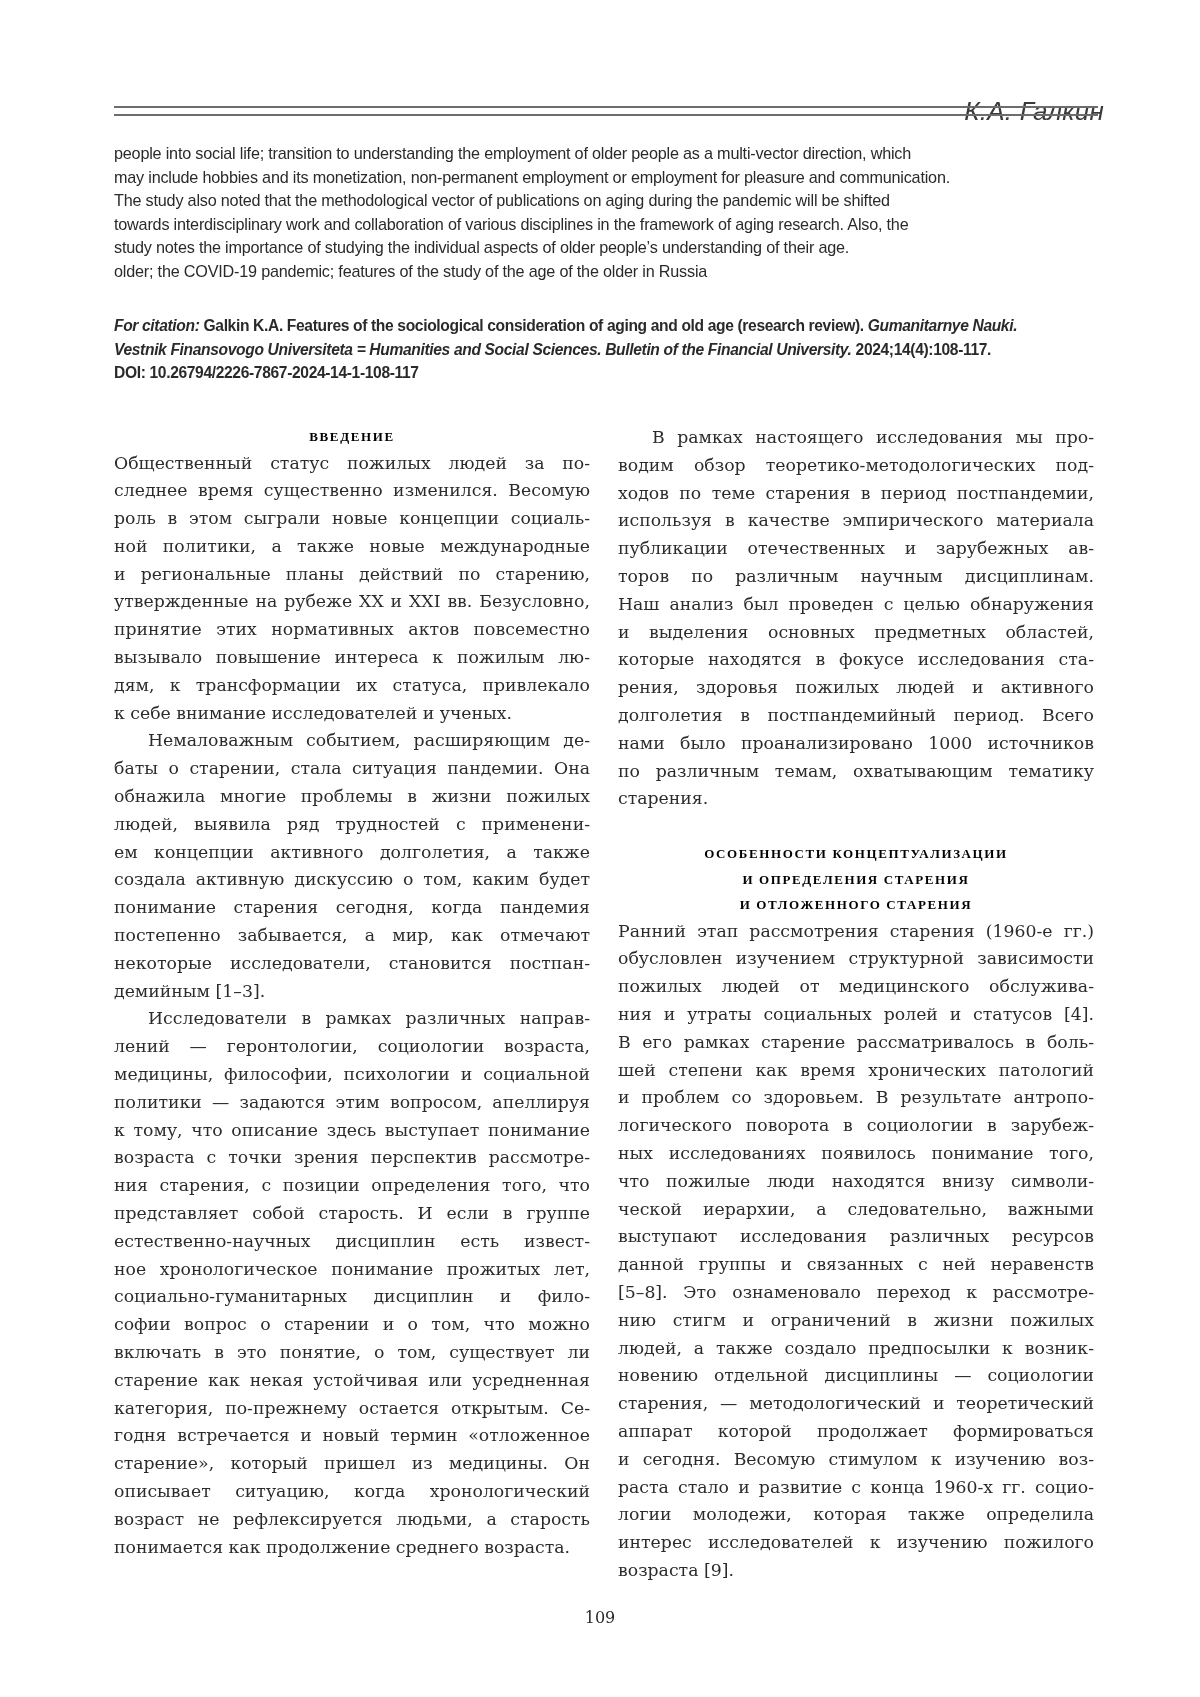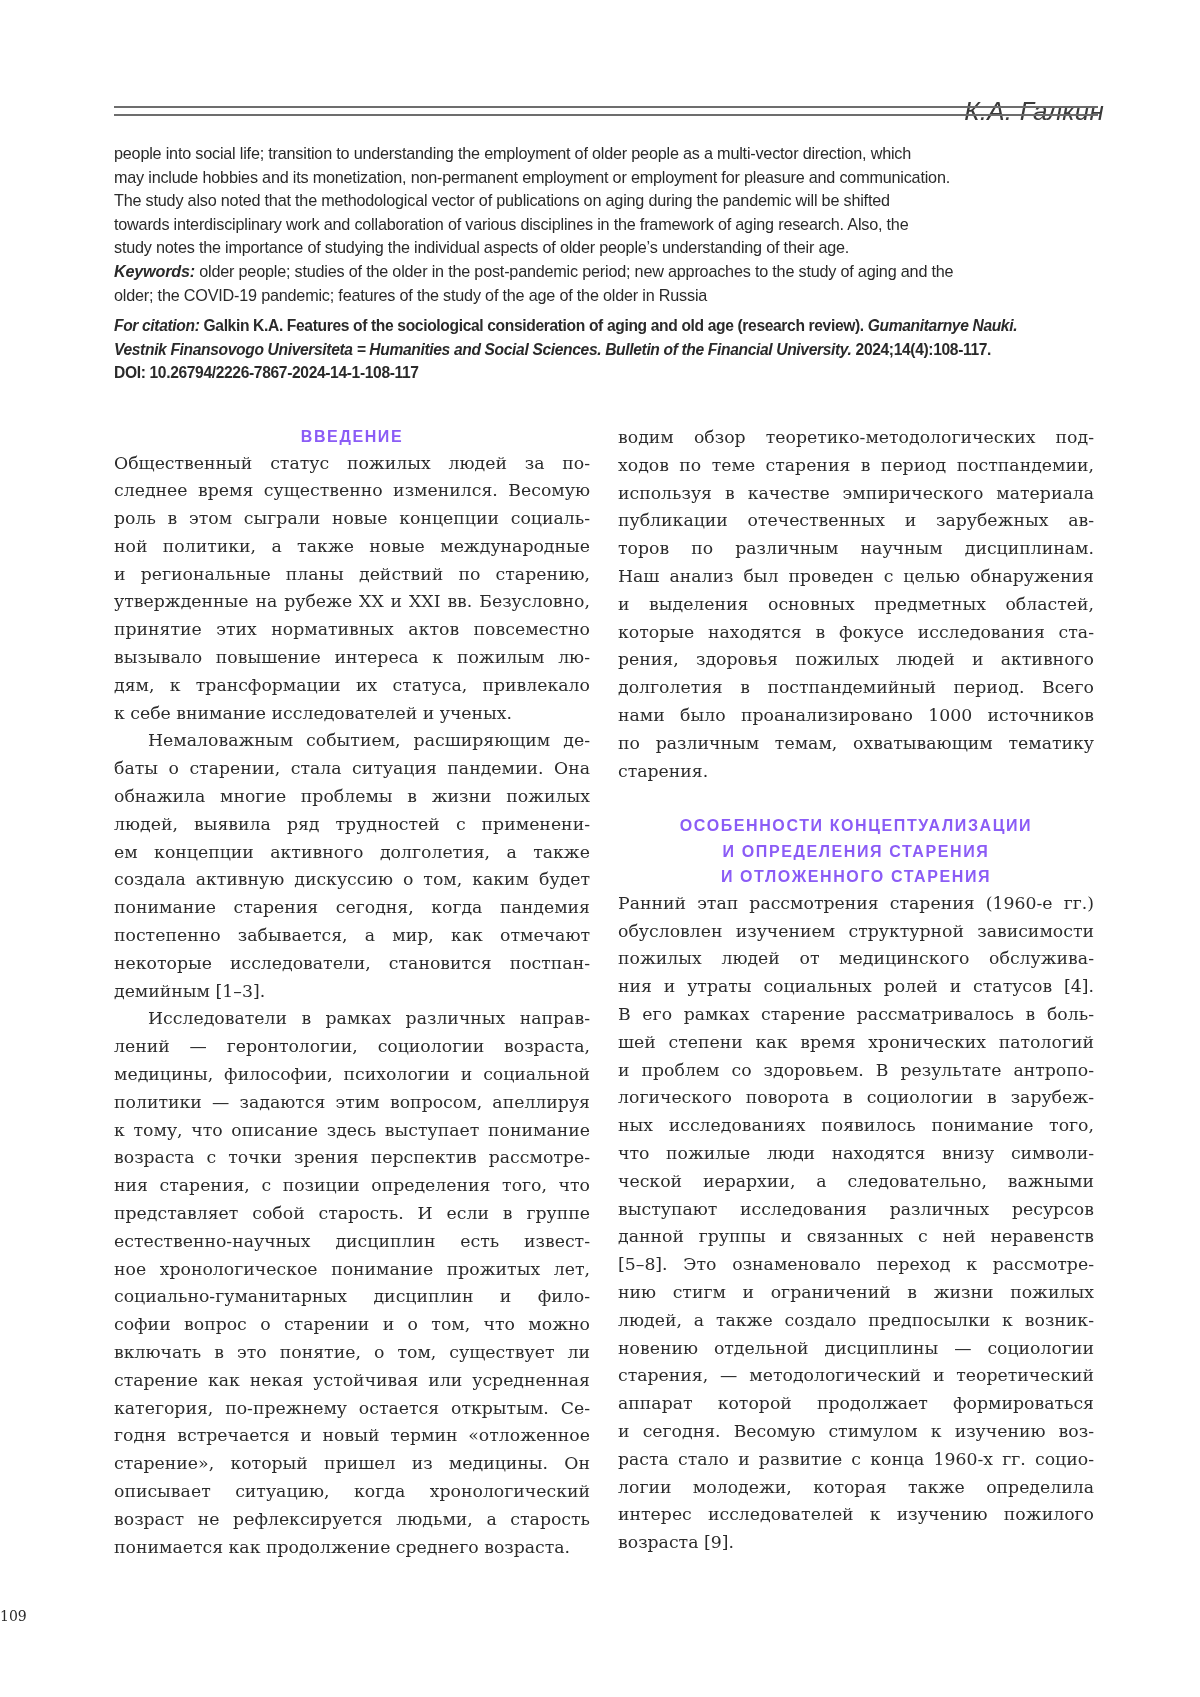--- a/index.html
+++ b/index.html
@@ -59,7 +59,6 @@
   <span class="line">The study also noted that the methodological vector of publications on aging during the pandemic will be shifted</span>
   <span class="line">towards interdisciplinary work and collaboration of various disciplines in the framework of aging research. Also, the</span>
   <span class="line">study notes the importance of studying the individual aspects of older people’s understanding of their age.</span>
-  <span class="line"><span class="kw">Keywords:</span><span> older people; studies of the older in the post-pandemic period; new approaches to the study of aging and the</span></span>
   <span class="line">older; the COVID-19 pandemic; features of the study of the age of the older in Russia</span>
 </div>
 

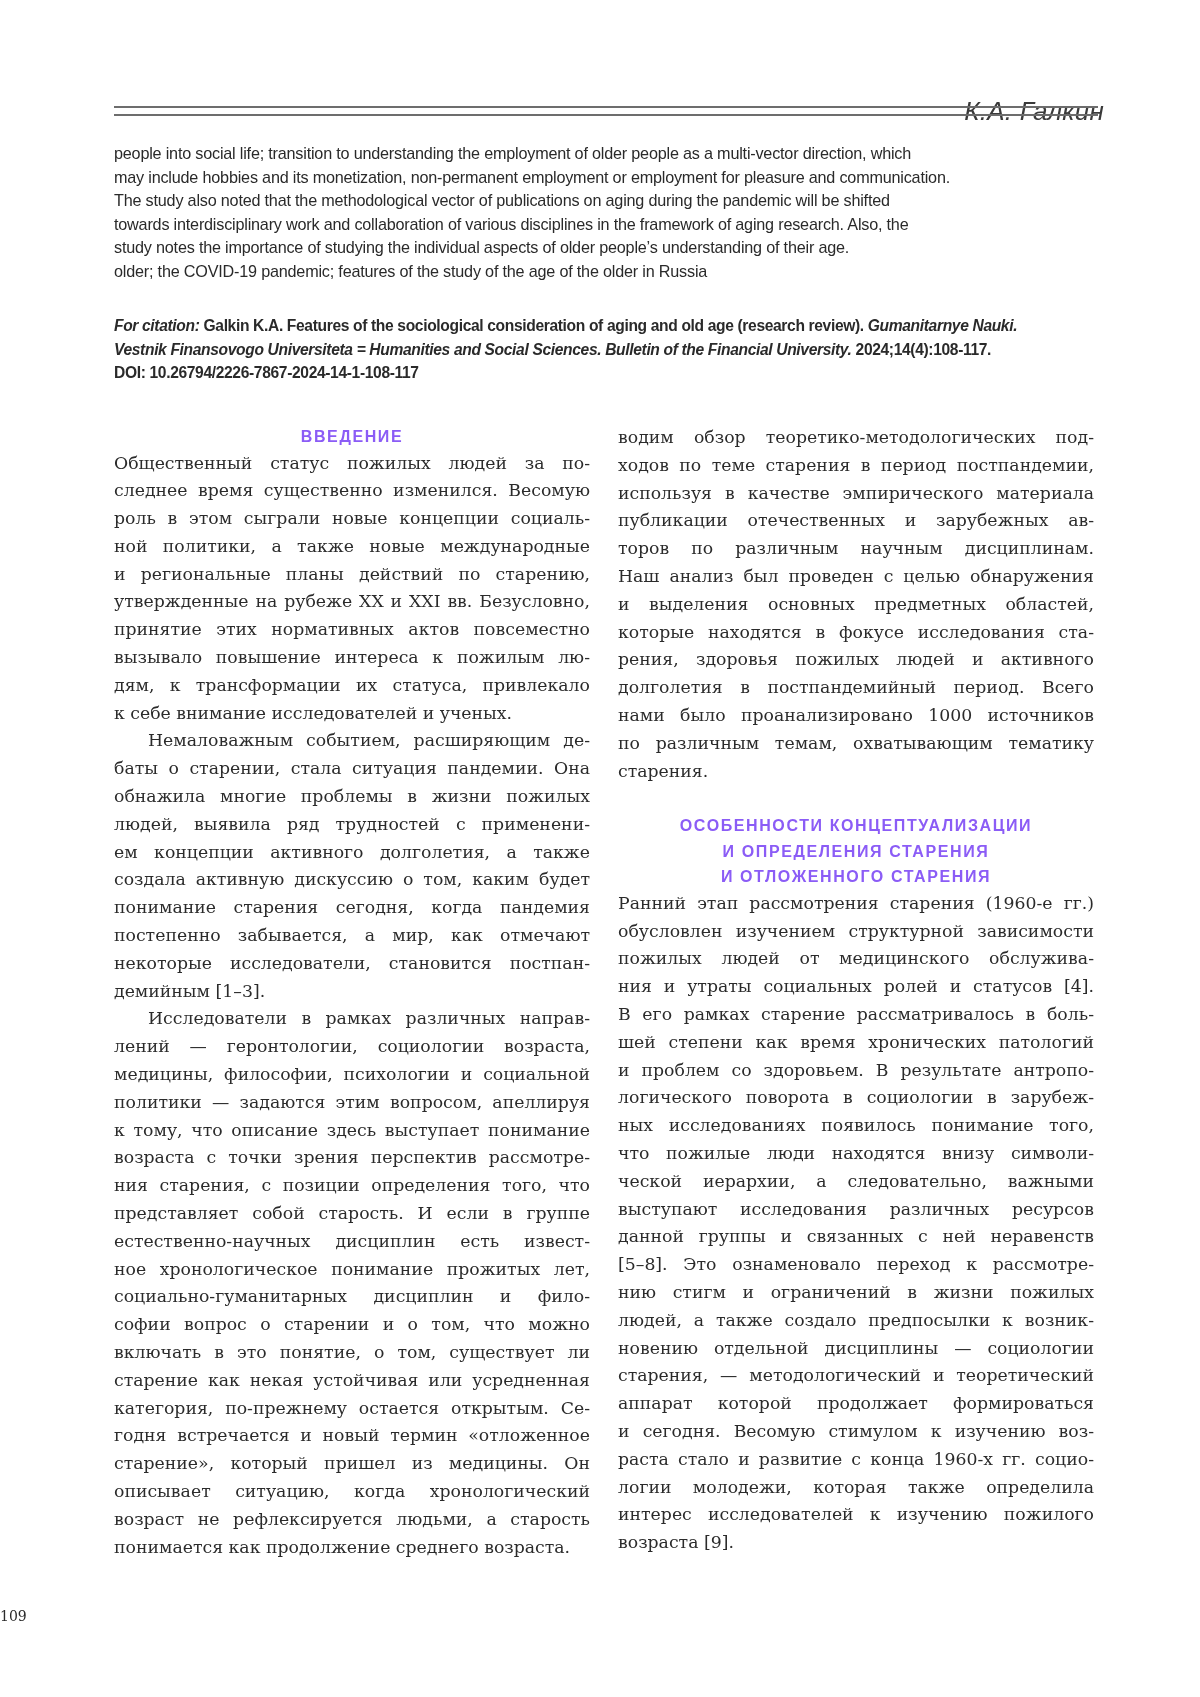--- a/index.html
+++ b/index.html
@@ -38,8 +38,8 @@
   .col .line.last { text-align-last: left; }
   .col .line.indent { padding-left: 34px; }
   .col .heading {
-    display: block; text-align: center; font-family: Liberation Sans, sans-serif;
-    font-weight: bold; font-size: 16px; letter-spacing: 1.6px; line-height: 25.5px; color: #8b5cf6;
+    display: block; text-align: center; font-family: Liberation Serif, serif;
+    font-weight: bold; font-size: 13px; letter-spacing: 1.6px; line-height: 25.5px; color: #000000;
   }
   .col .gap { display: block; height: 28px; }
   .page-number {

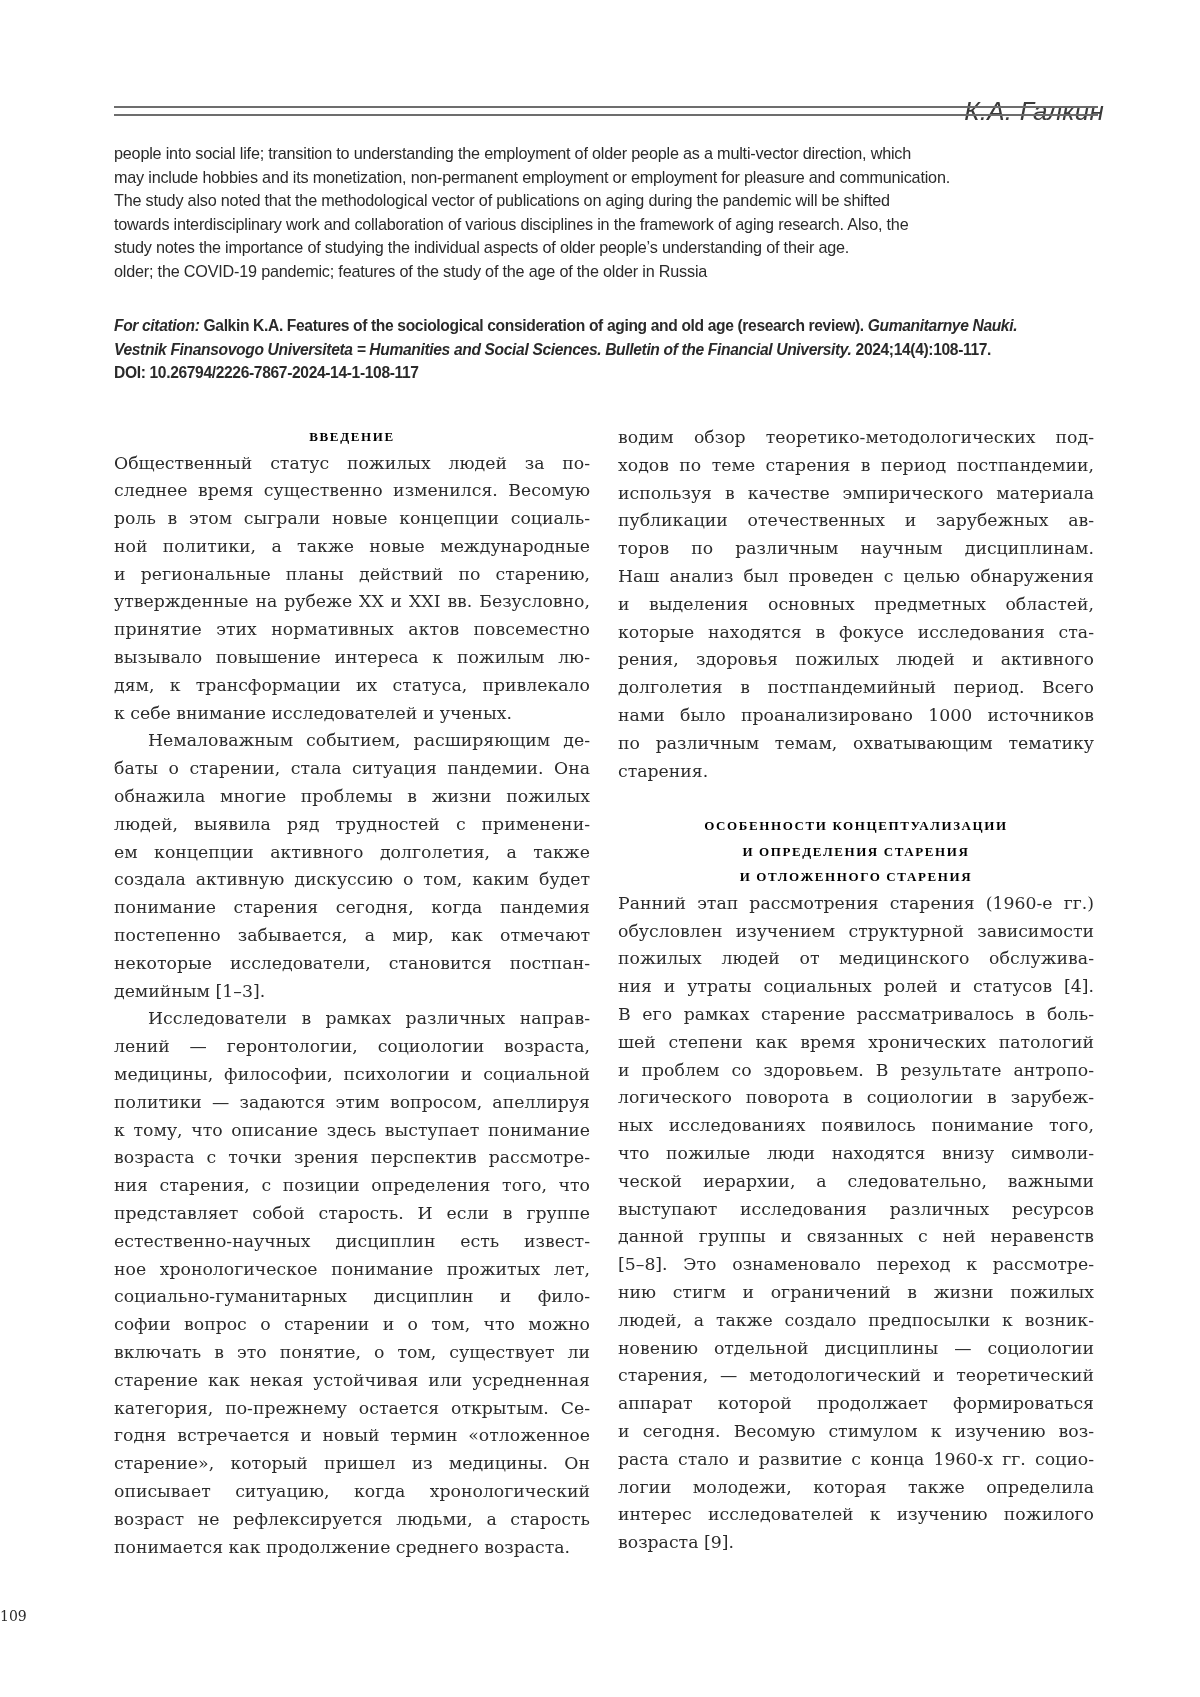--- a/index.html
+++ b/index.html
@@ -121,6 +121,7 @@
 <div class="col col-right">
   <span class="gap" style="height:0;"></span>
   <div id="rp1">
+      <span class="line indent">В рамках настоящего исследования мы про-</span>
       <span class="line">водим обзор теоретико-методологических под-</span>
       <span class="line">ходов по теме старения в период постпандемии,</span>
       <span class="line">используя в качестве эмпирического материала</span>

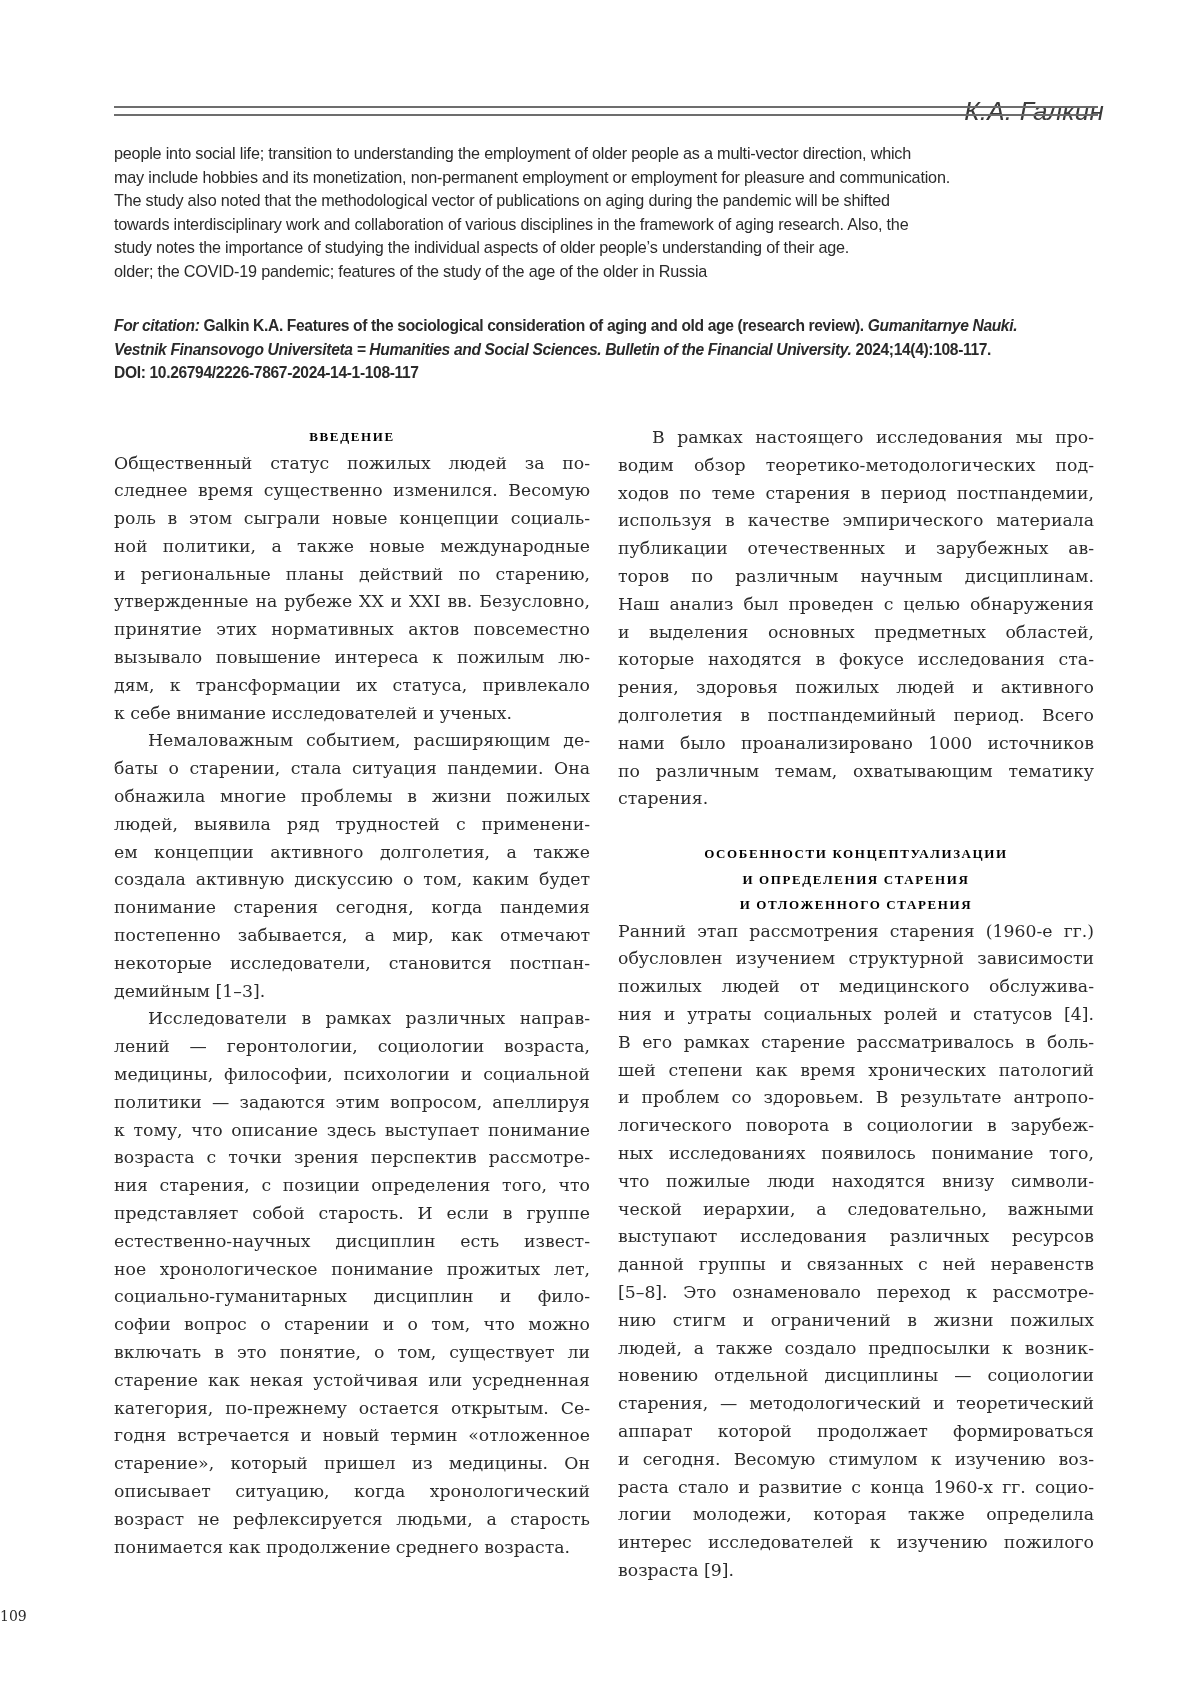--- a/index.html
+++ b/index.html
@@ -43,8 +43,8 @@
   }
   .col .gap { display: block; height: 28px; }
   .page-number {
-    position: absolute; top: 1608px; left: 0; width: 1200px; 
-    font-family: "DejaVu Serif", serif; font-size: 14px; color: #2a2a2a;
+    position: absolute; top: 1608px; left: 0; width: 1200px; text-align: center;
+    font-family: "DejaVu Serif", serif; font-size: 16px; color: #2a2a2a;
   }
 </style>
 </head>

